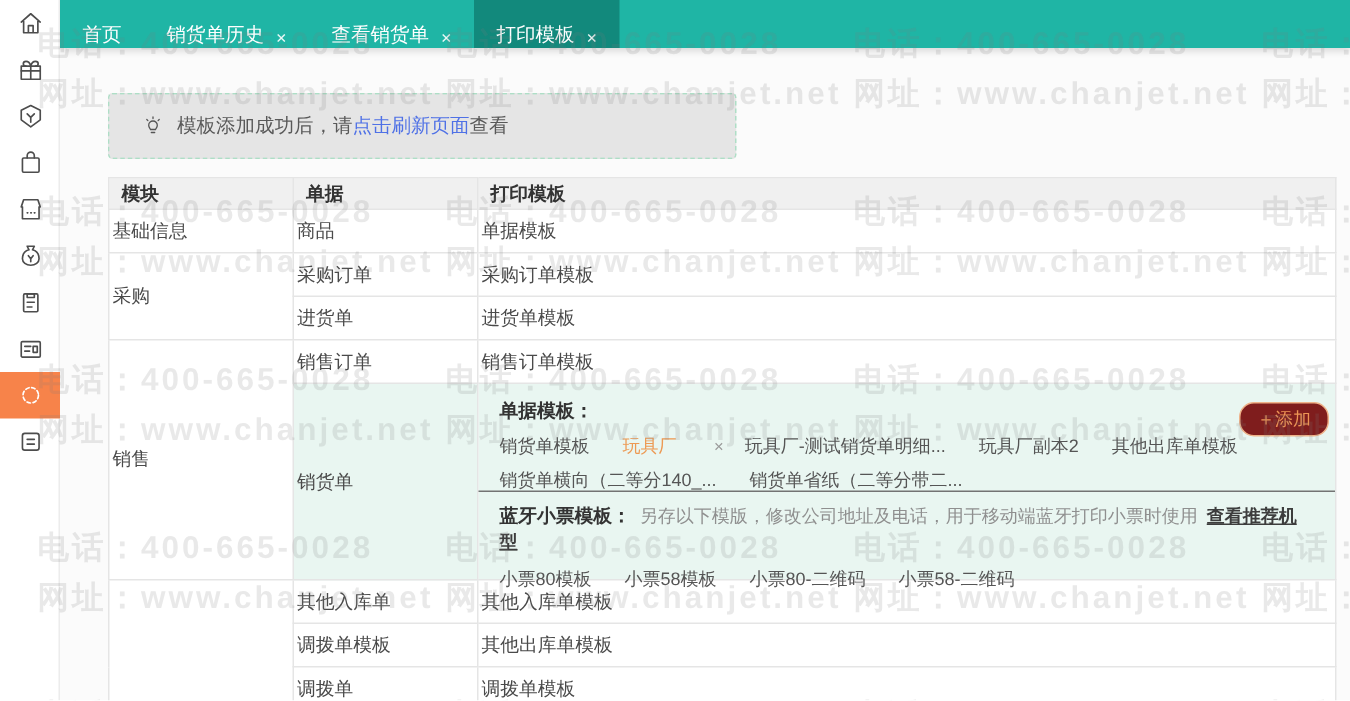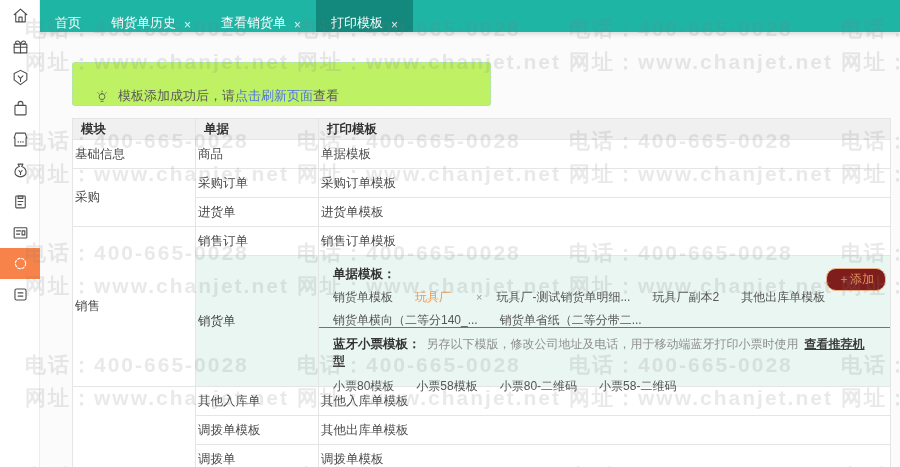--- a/index.html
+++ b/index.html
@@ -28,8 +28,8 @@
   
   .content { position:absolute; left:40px; top:32px; width:860px; height:435px; background:#fbfbfb; }
 
-  .banner { position:absolute; left:32px; top:30px; width:419px; height:44px; background:#bef264;
-    border:1px dashed #aedec6; border-radius:3px; display:flex; align-items:flex-end; padding-left:21px; }
+  .banner { position:absolute; left:32px; top:30px; width:419px; height:44px; background:#e5e5e5;
+    border:1px dashed #aedec6; border-radius:3px; display:flex; align-items:center; padding-left:21px; }
   .banner svg { width:16px; height:16px; stroke:#555; fill:none; stroke-width:1.3;
     stroke-linecap:round; margin-right:8px; flex:none; }
   .banner-text { font-size:13px; color:#595959; }

